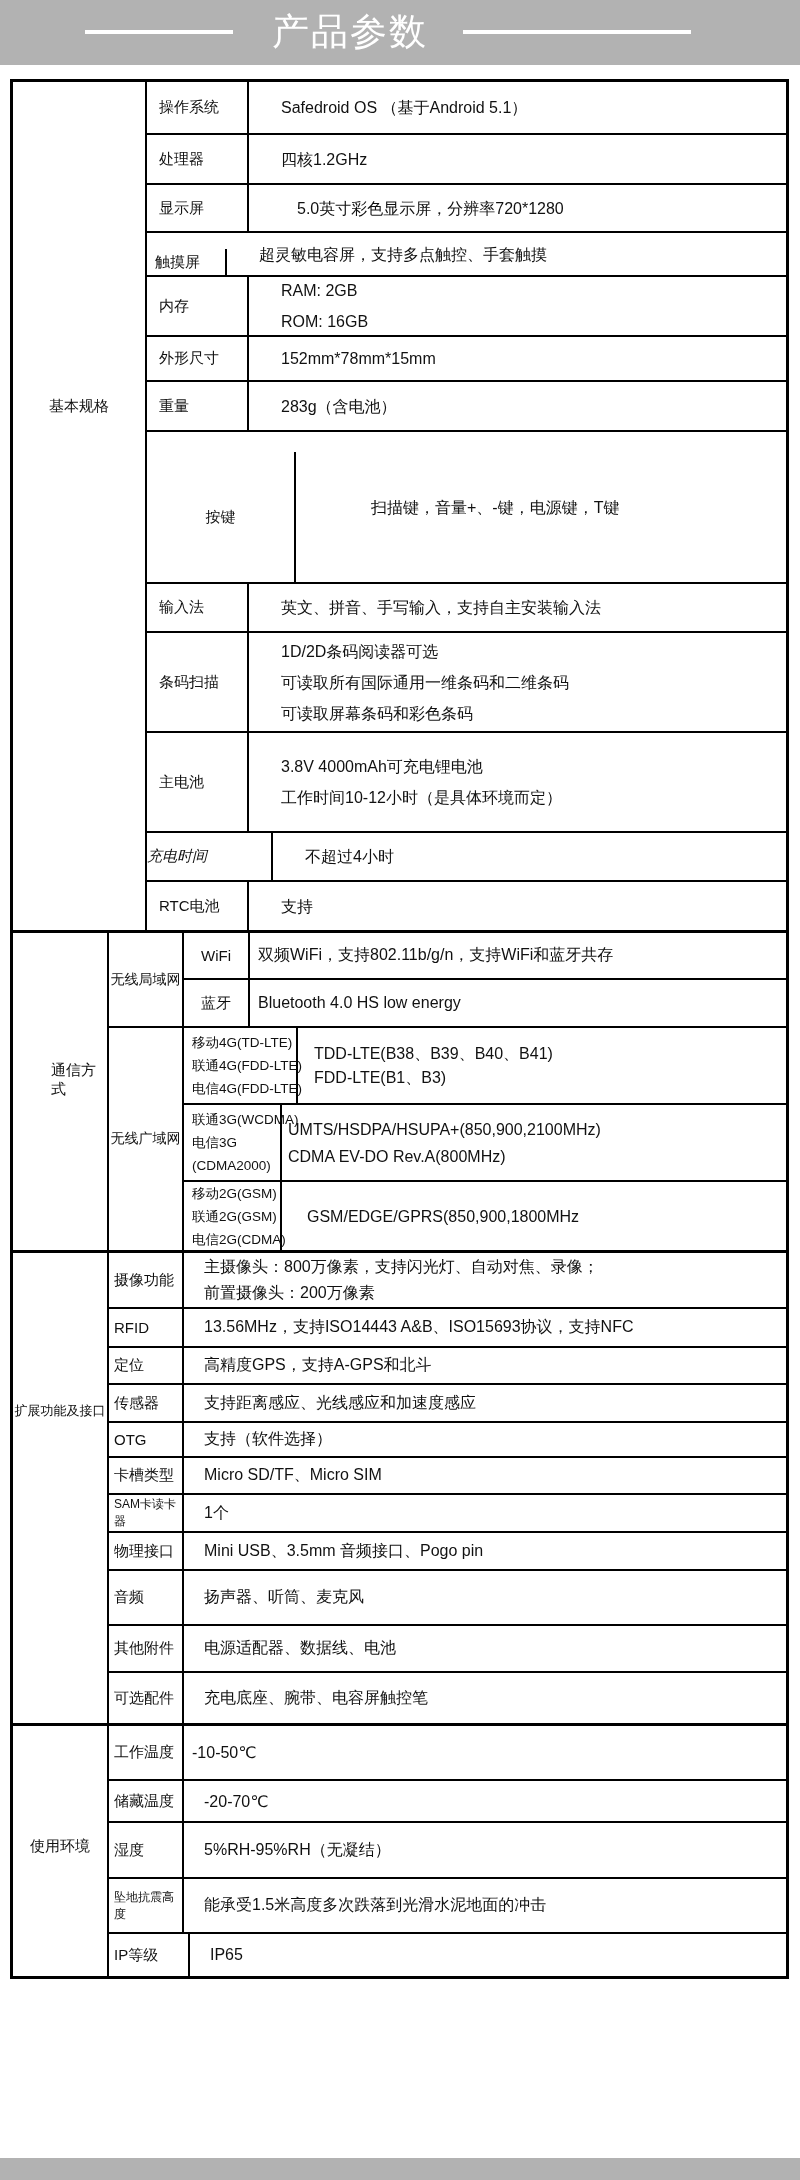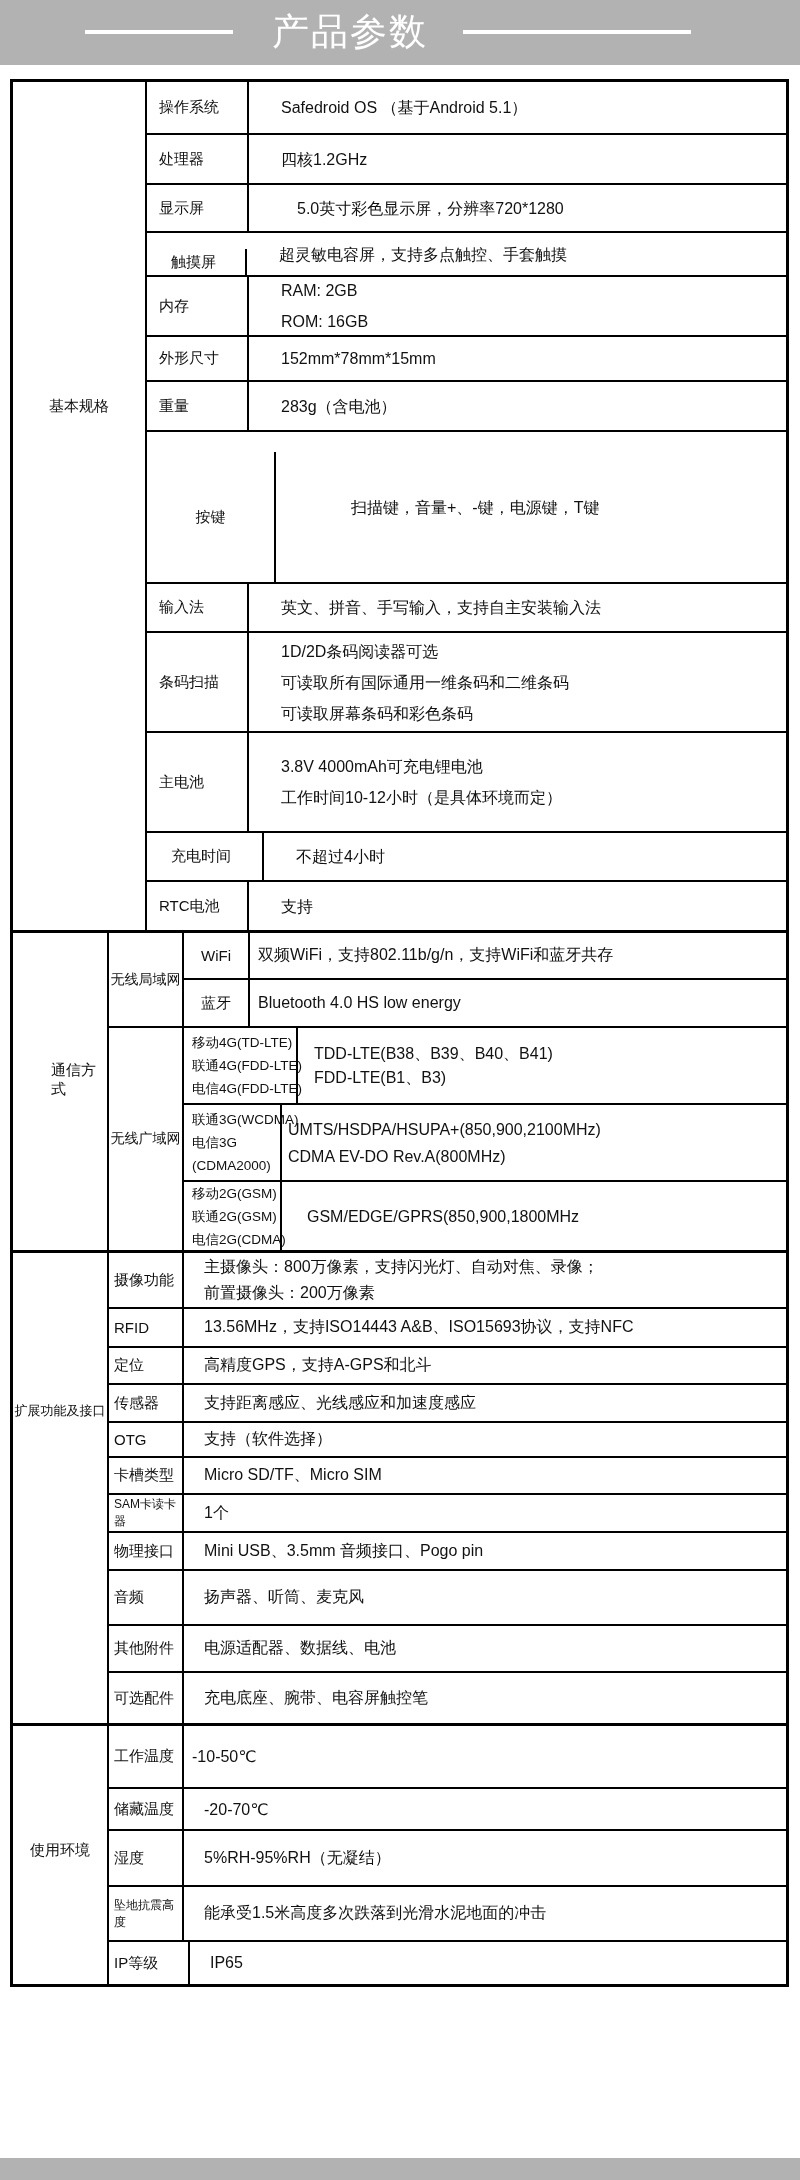--- a/index.html
+++ b/index.html
@@ -70,7 +70,7 @@
           </div>
         </div>
         <div class="row hb" style="height: 44px;">
-          <div class="cell label" style="width: 100px; padding-left: 24px; margin-top: 16px;">触摸屏</div>
+          <div class="cell label" style="width: 80px; padding-left: 8px; margin-top: 16px;">触摸屏</div>
           <div class="cell value" style="padding-left: 32px; line-height: 31px;">
             <div class="vline">超灵敏电容屏，支持多点触控、手套触摸</div>
           </div>

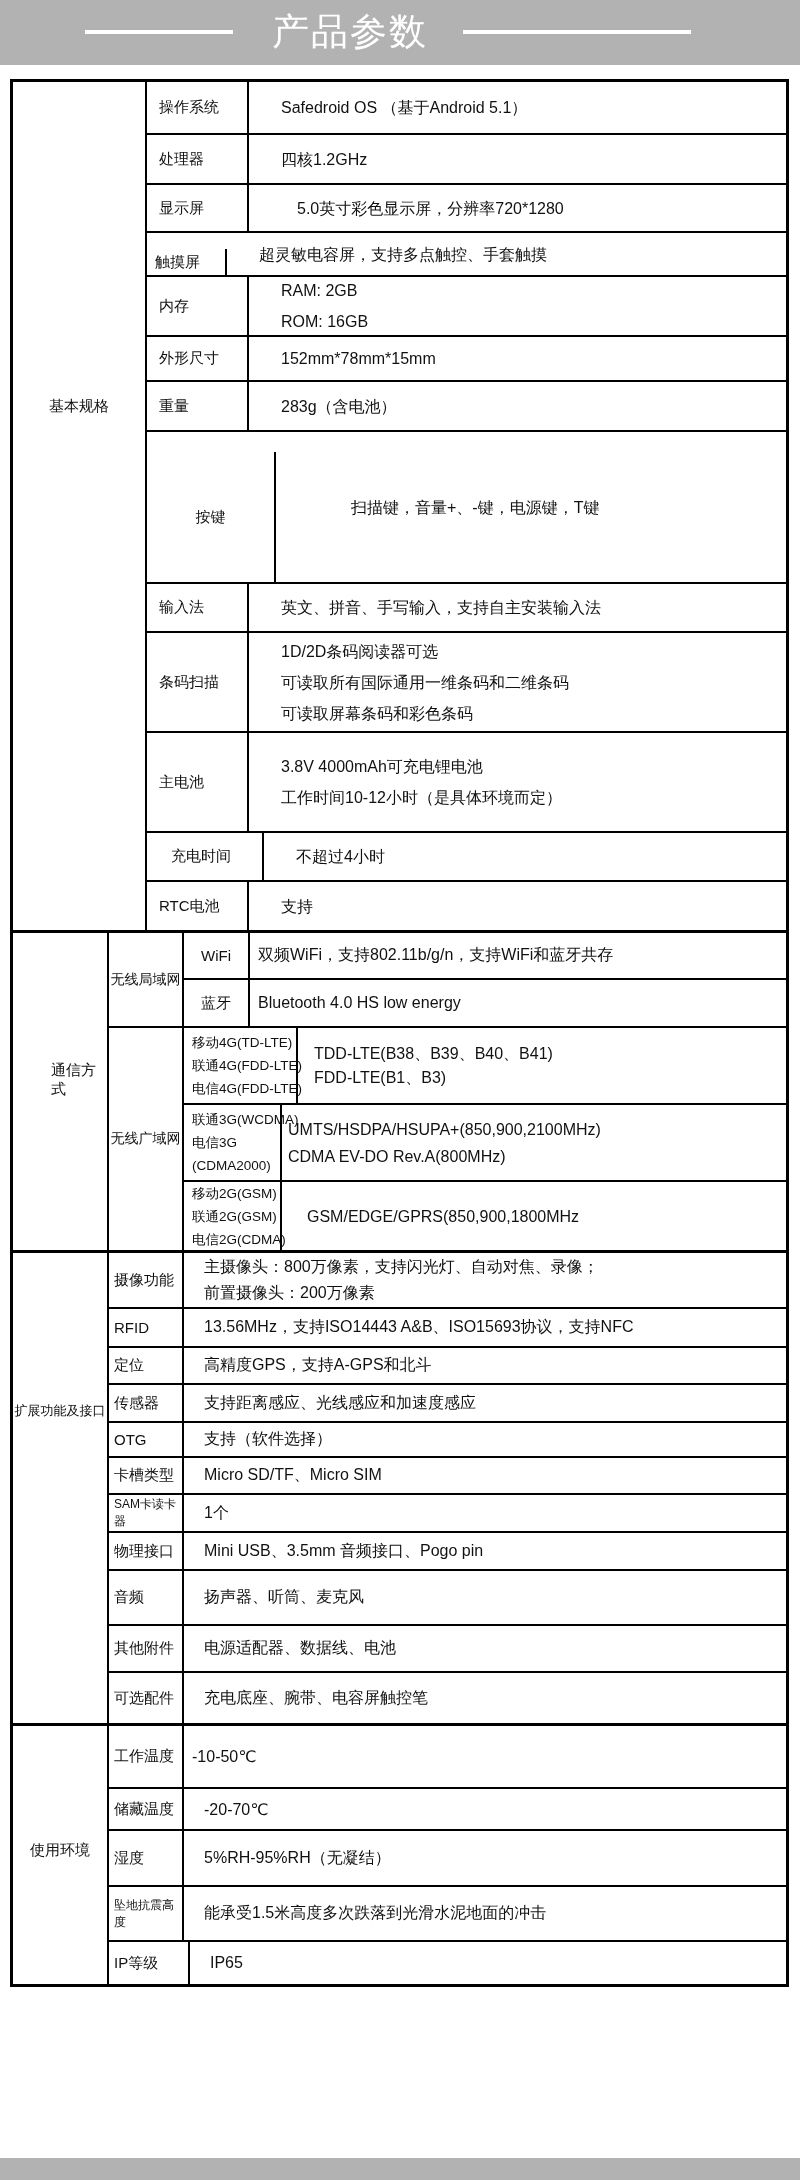--- a/index.html
+++ b/index.html
@@ -95,7 +95,7 @@
           </div>
         </div>
         <div class="row hb" style="height: 152px;">
-          <div class="cell label center" style="width: 129px; margin-top: 20px;">按键</div>
+          <div class="cell label center" style="width: 149px; margin-top: 20px;">按键</div>
           <div class="cell value" style="padding-left: 75px; line-height: 31px;">
             <div class="vline">扫描键，音量+、-键，电源键，T键</div>
           </div>

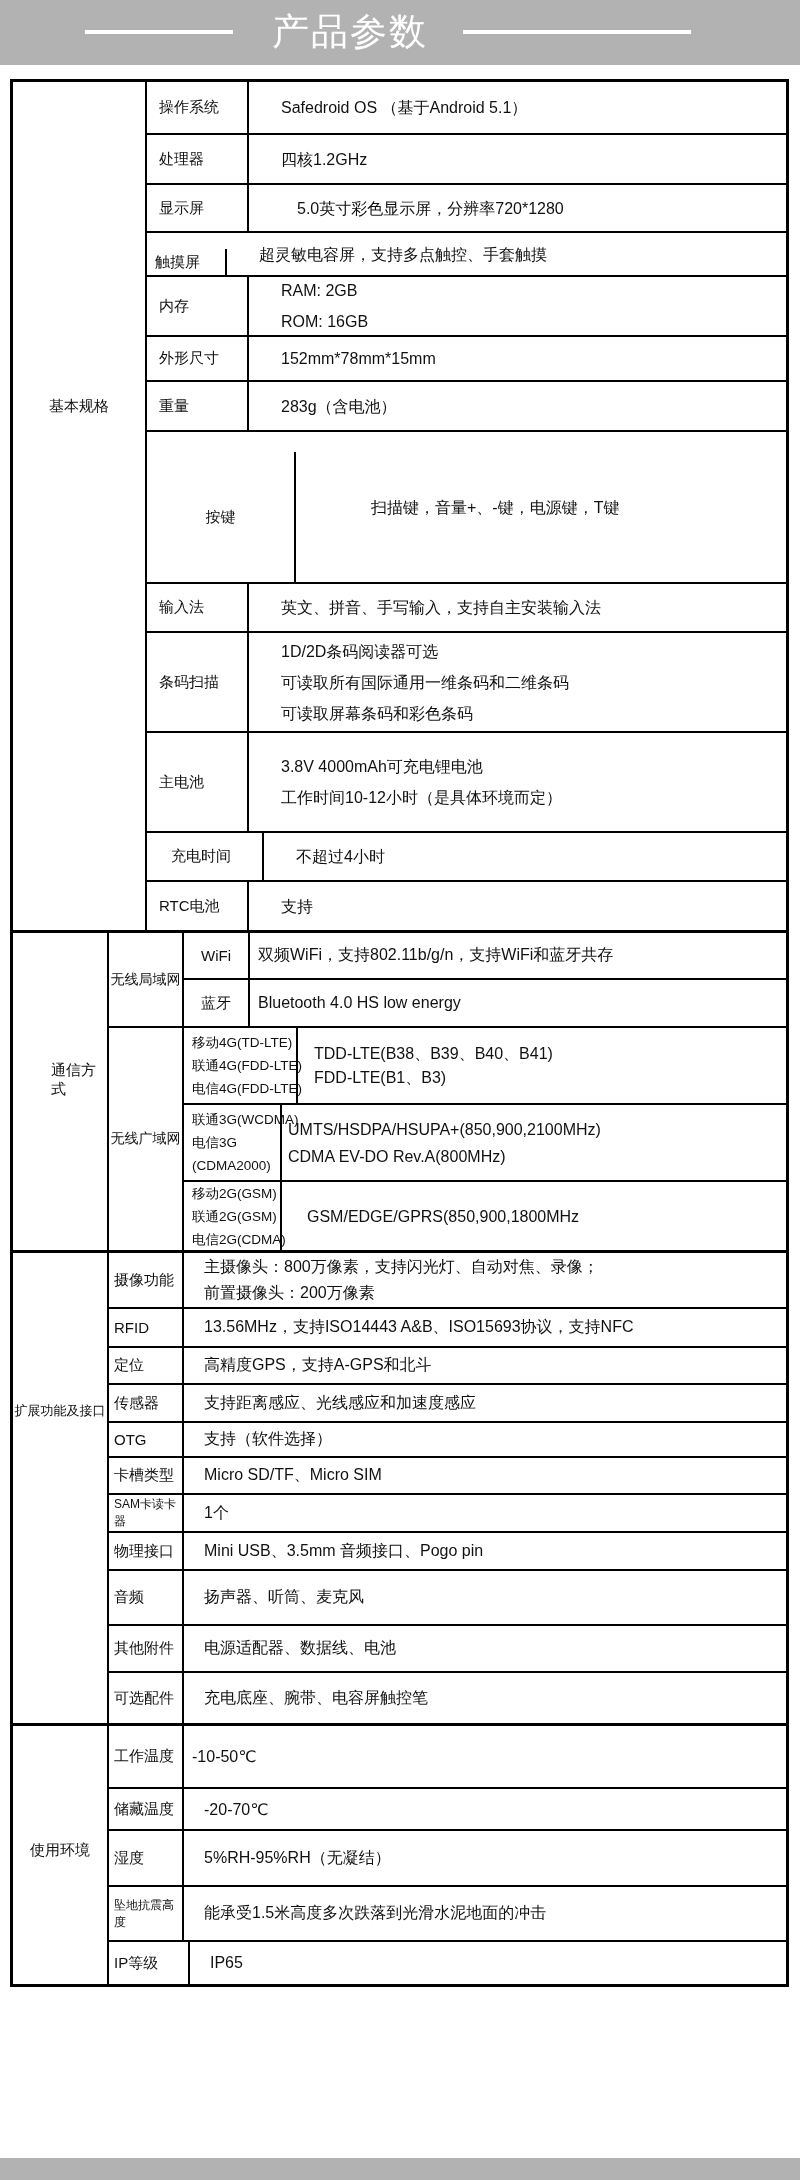--- a/index.html
+++ b/index.html
@@ -122,7 +122,7 @@
           </div>
         </div>
         <div class="row hb" style="height: 49px;">
-          <div class="cell label" style="width: 117px; padding-left: 24px;">充电时间</div>
+          <div class="cell label" style="width: 126px; padding-left: 0; font-style: italic;">充电时间</div>
           <div class="cell value" style="padding-left: 32px; line-height: 31px;">
             <div class="vline">不超过4小时</div>
           </div>

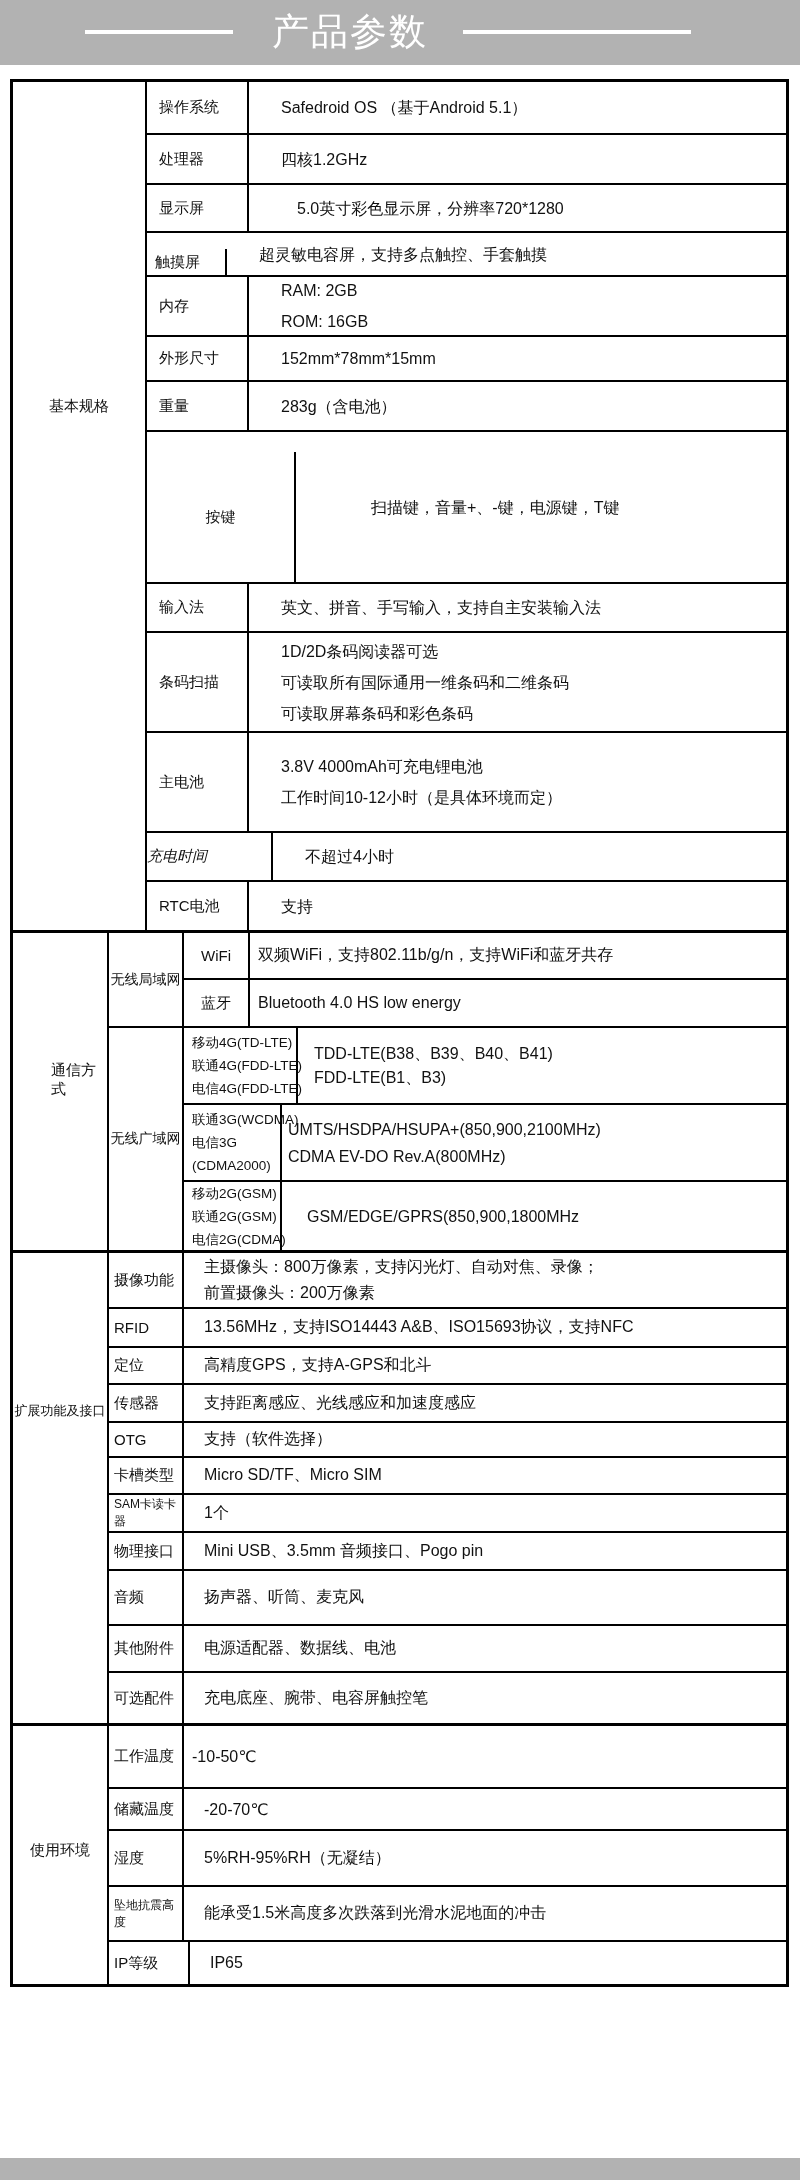--- a/index.html
+++ b/index.html
@@ -269,7 +269,7 @@
         <div class="sec-label" style="width: 96px;">
           <span style="display: inline-block; transform: translateY(-5px);">使用环境</span>
         </div>
-        <div class="row" style="height: 61px;">
+        <div class="row" style="height: 53px;">
           <div class="cell label" style="width: 75px; padding-left: 5px;">工作温度</div>
           <div class="cell value" style="padding-left: 8px;">
             <div class="vline">-10-50℃</div>

